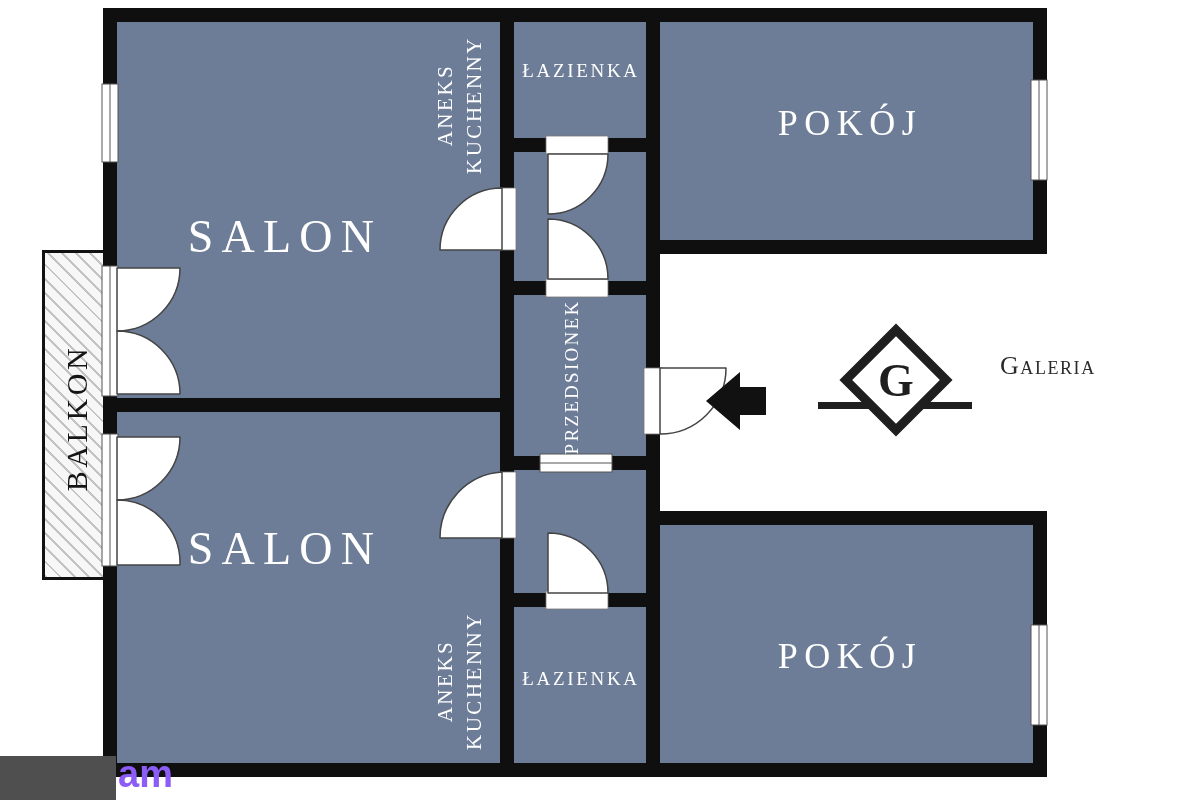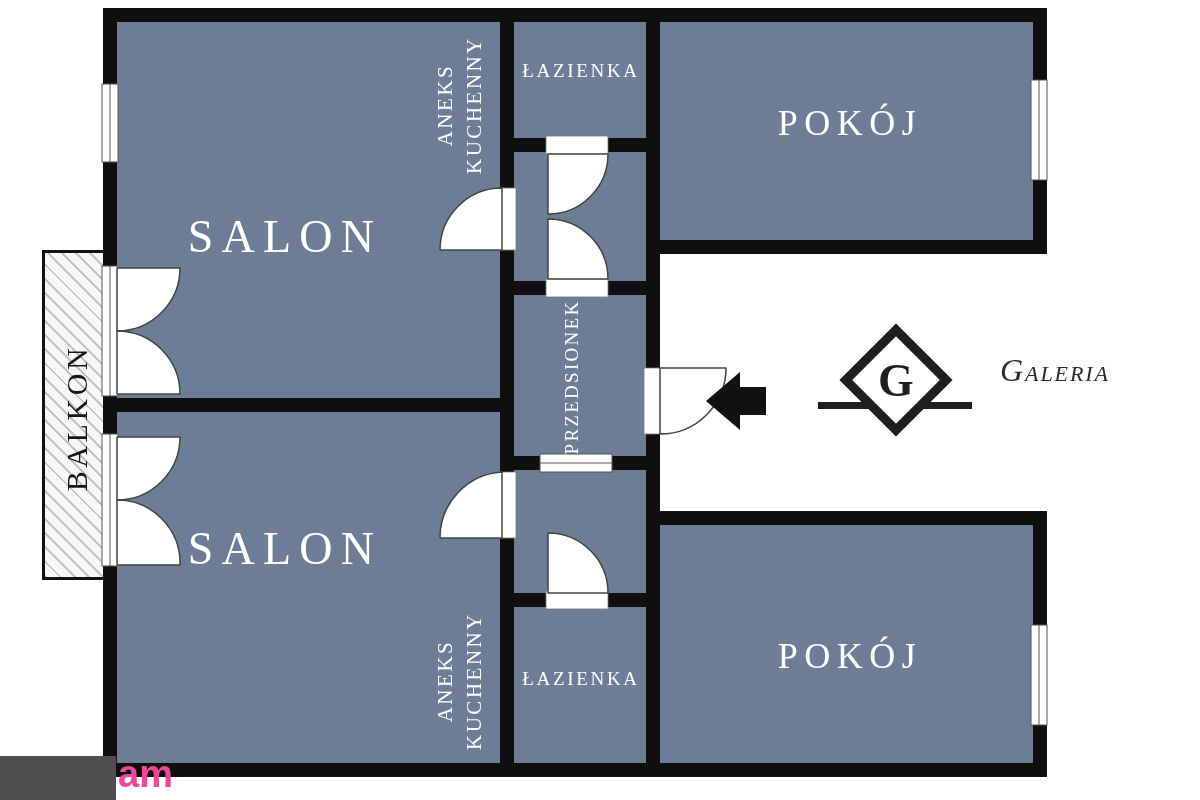--- a/index.html
+++ b/index.html
@@ -47,7 +47,7 @@
   #logo-bar-left  { left:8px;   width:55px; }
   #logo-bar-right { left:110px; width:52px; }
   #logo-text { position:absolute; left:190px; top:30px; color:#2b2b2b;
-               font-variant:small-caps; font-size:32px; letter-spacing:.06em; line-height:1.25;font-style:italic; }
+               font-variant:small-caps; font-size:26px; letter-spacing:.06em; line-height:1.25; }
   #logo-text div { white-space:nowrap; }
 
   #watermark-box { position:absolute; left:0; top:756px; width:116px; height:44px;

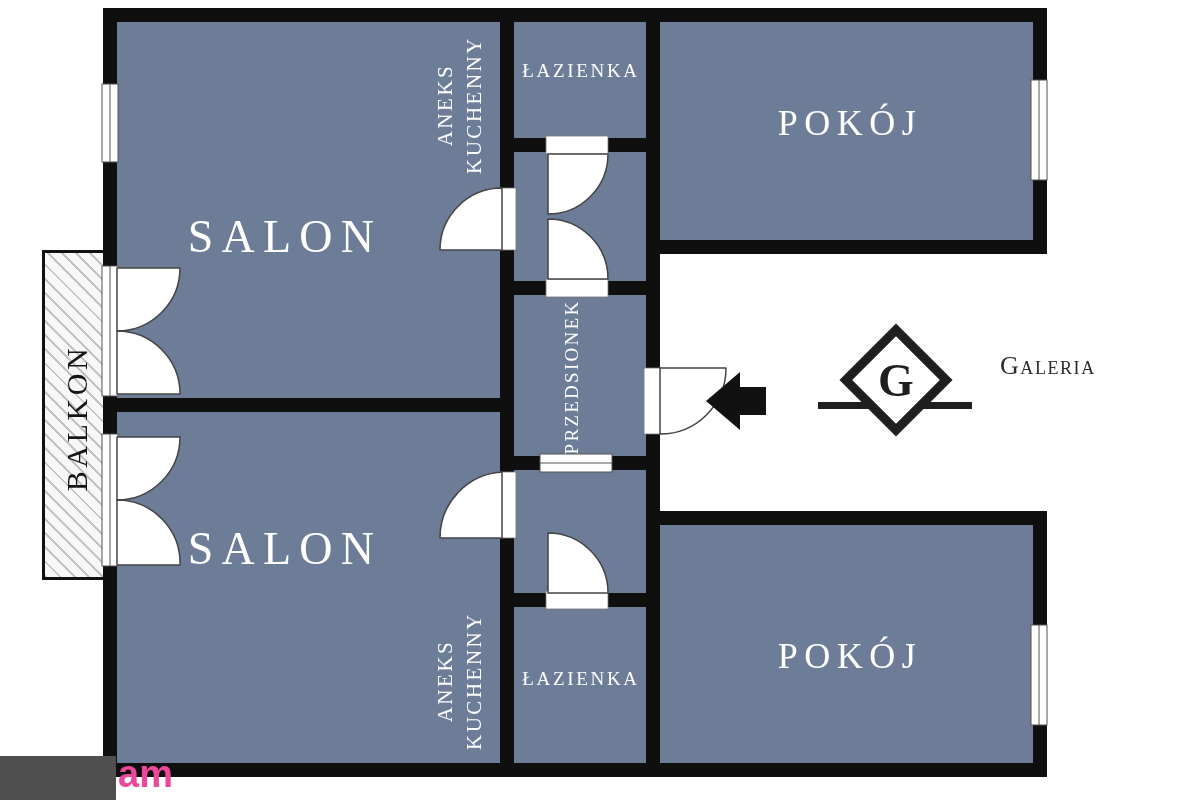--- a/index.html
+++ b/index.html
@@ -54,7 +54,7 @@
                    background:#4f4f4f; z-index:8; }
   #watermark-text { position:absolute; left:118px; top:753px; z-index:8;
                     font-family:"Liberation Sans", sans-serif; font-weight:bold;
-                    font-size:38px; color:#ec4899; }
+                    font-size:38px; color:#8b5cf6; }
 </style>
 </head>
 <body>

